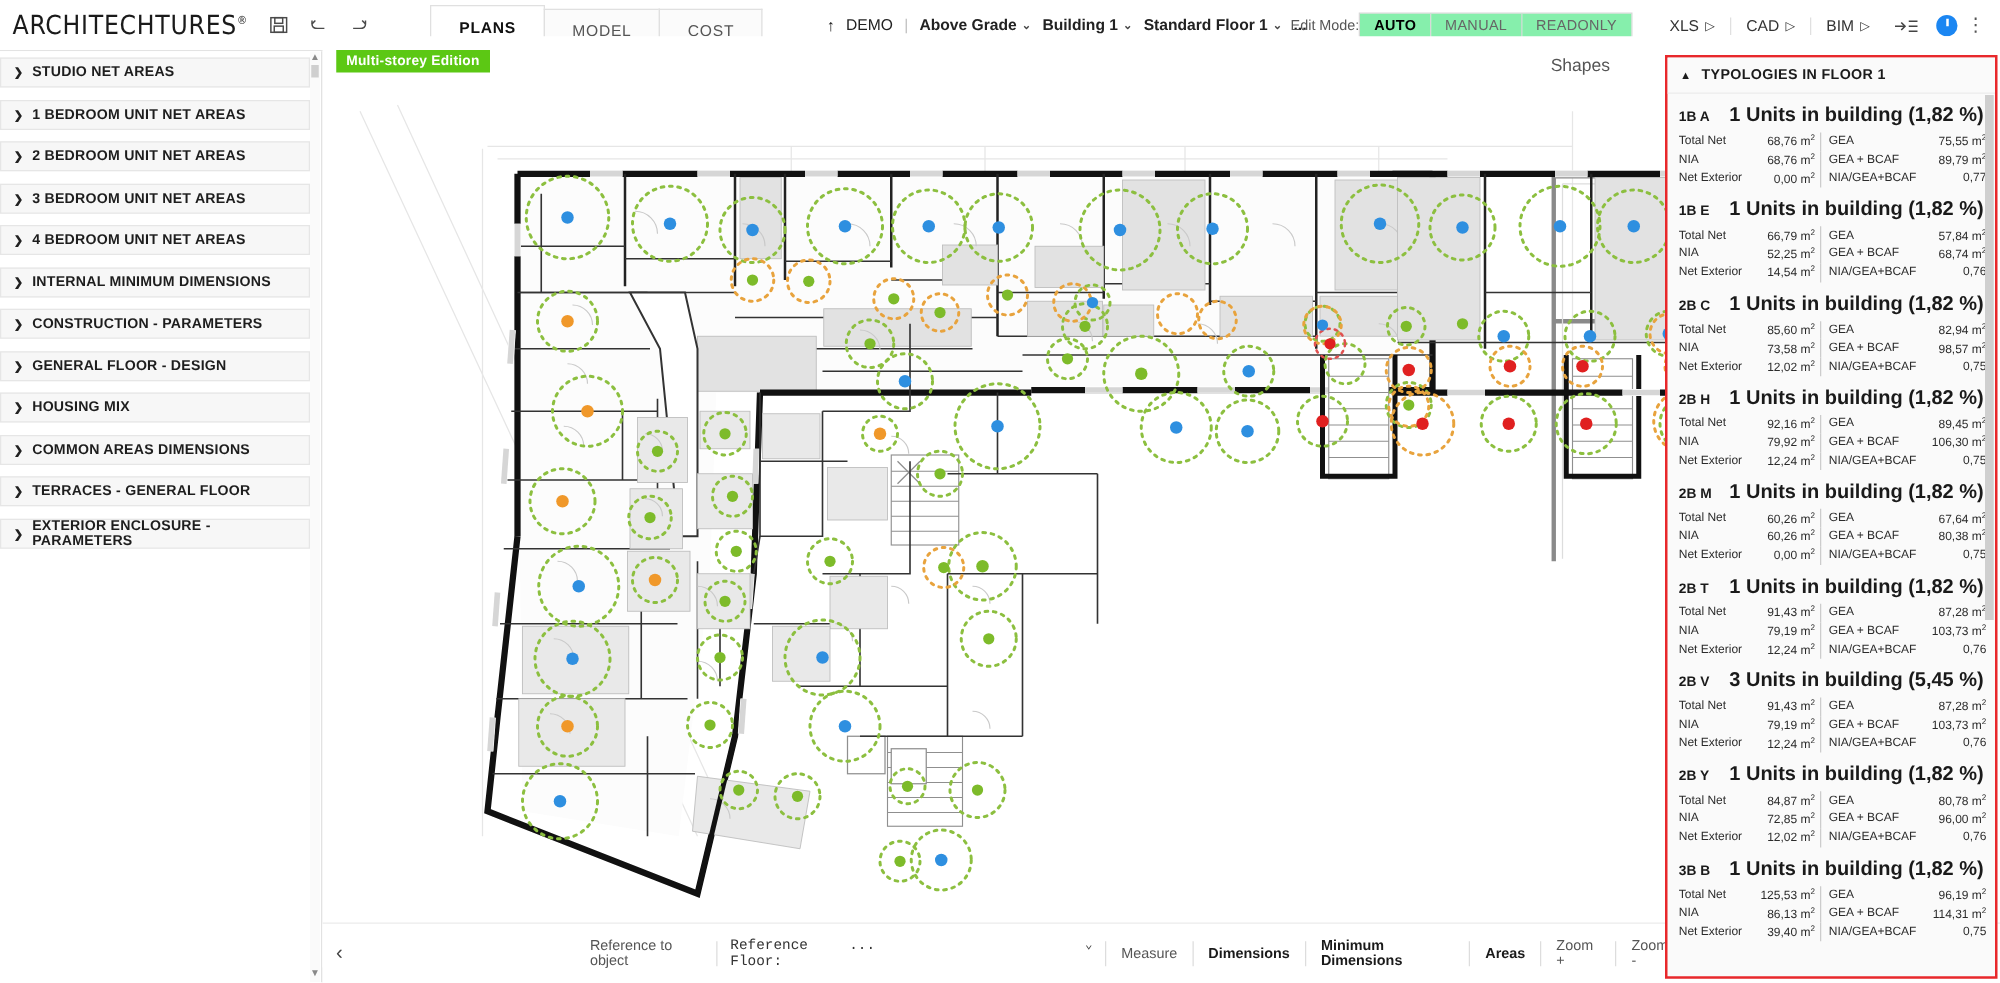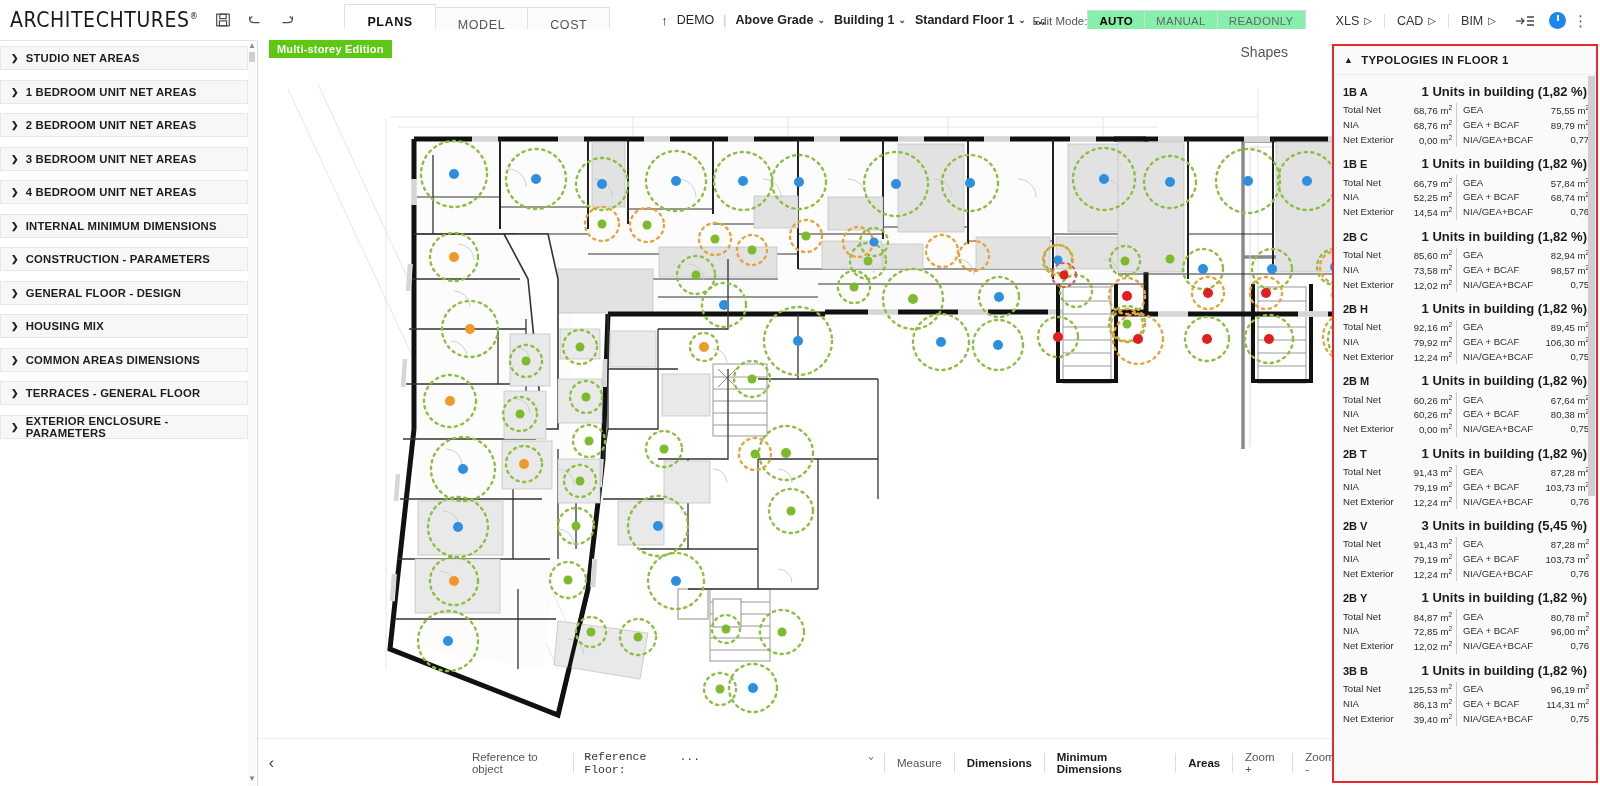--- a/index.html
+++ b/index.html
@@ -155,7 +155,7 @@
     display: flex; justify-content: space-between; align-items: baseline;
     font-size: 11px; font-weight: bold; color: #1a1a1a; margin-bottom: 4px;
   }
-  .typo-title-row .units { font-size: 13px; }
+  .typo-title-row .units { font-size: 16px; }
   .typo-grid { display: grid; grid-template-columns: 62px 52px 1fr 58px; font-size: 9.6px; color: #2b2b2b; }
   .typo-grid .lbl { padding: 1.3px 0; }
   .typo-grid .val { text-align: right; padding: 1.3px 4px 1.3px 0; border-right: 1px solid #cccccc; }

